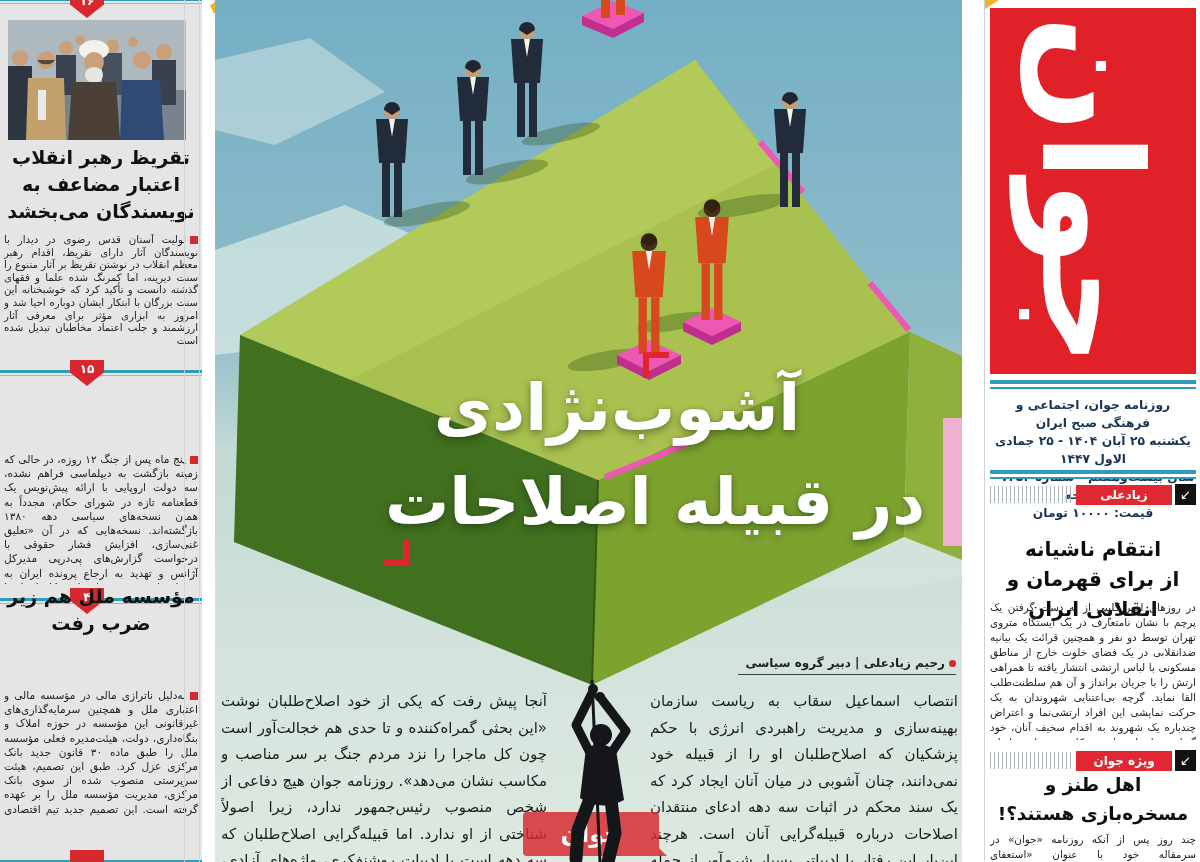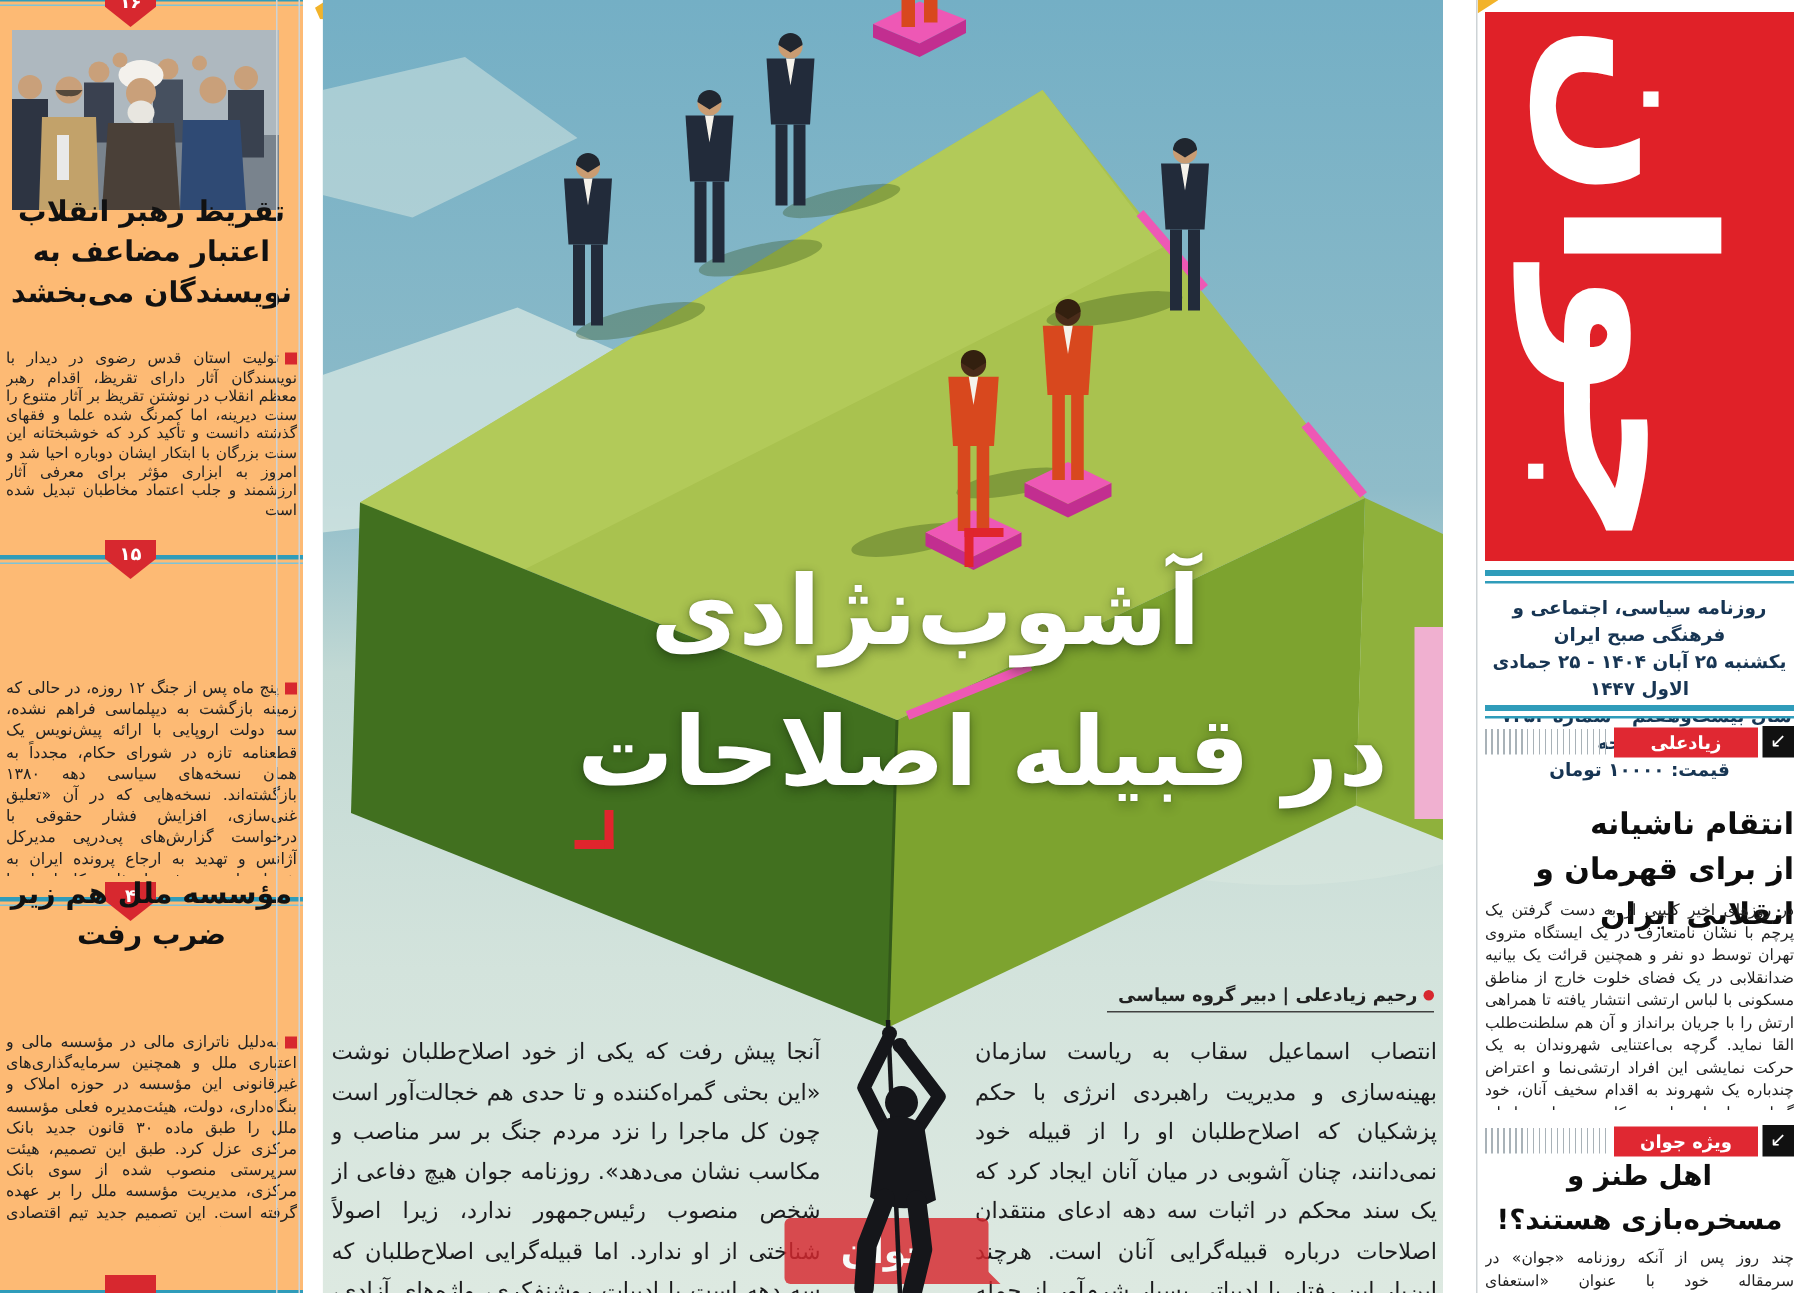--- a/index.html
+++ b/index.html
@@ -7,7 +7,7 @@
         font-family:"DejaVu Sans",sans-serif;direction:rtl;}
   .vline{position:absolute;top:0;bottom:0;width:1px;background:#cdd3d6;}
   
-  .sidebar{position:absolute;left:0;top:0;width:202px;height:862px;background:#fdba74;}
+  .sidebar{position:absolute;left:0;top:0;width:202px;height:862px;background:#e5e5e5;}
   .divider{position:absolute;left:0;width:202px;height:26px;}
   .divider .dline{position:absolute;top:10px;left:0;right:0;height:3px;background:#2f9cba;}
   .divider .dline::after{content:"";position:absolute;left:0;right:0;top:5px;height:1px;background:#7fc3d6;}

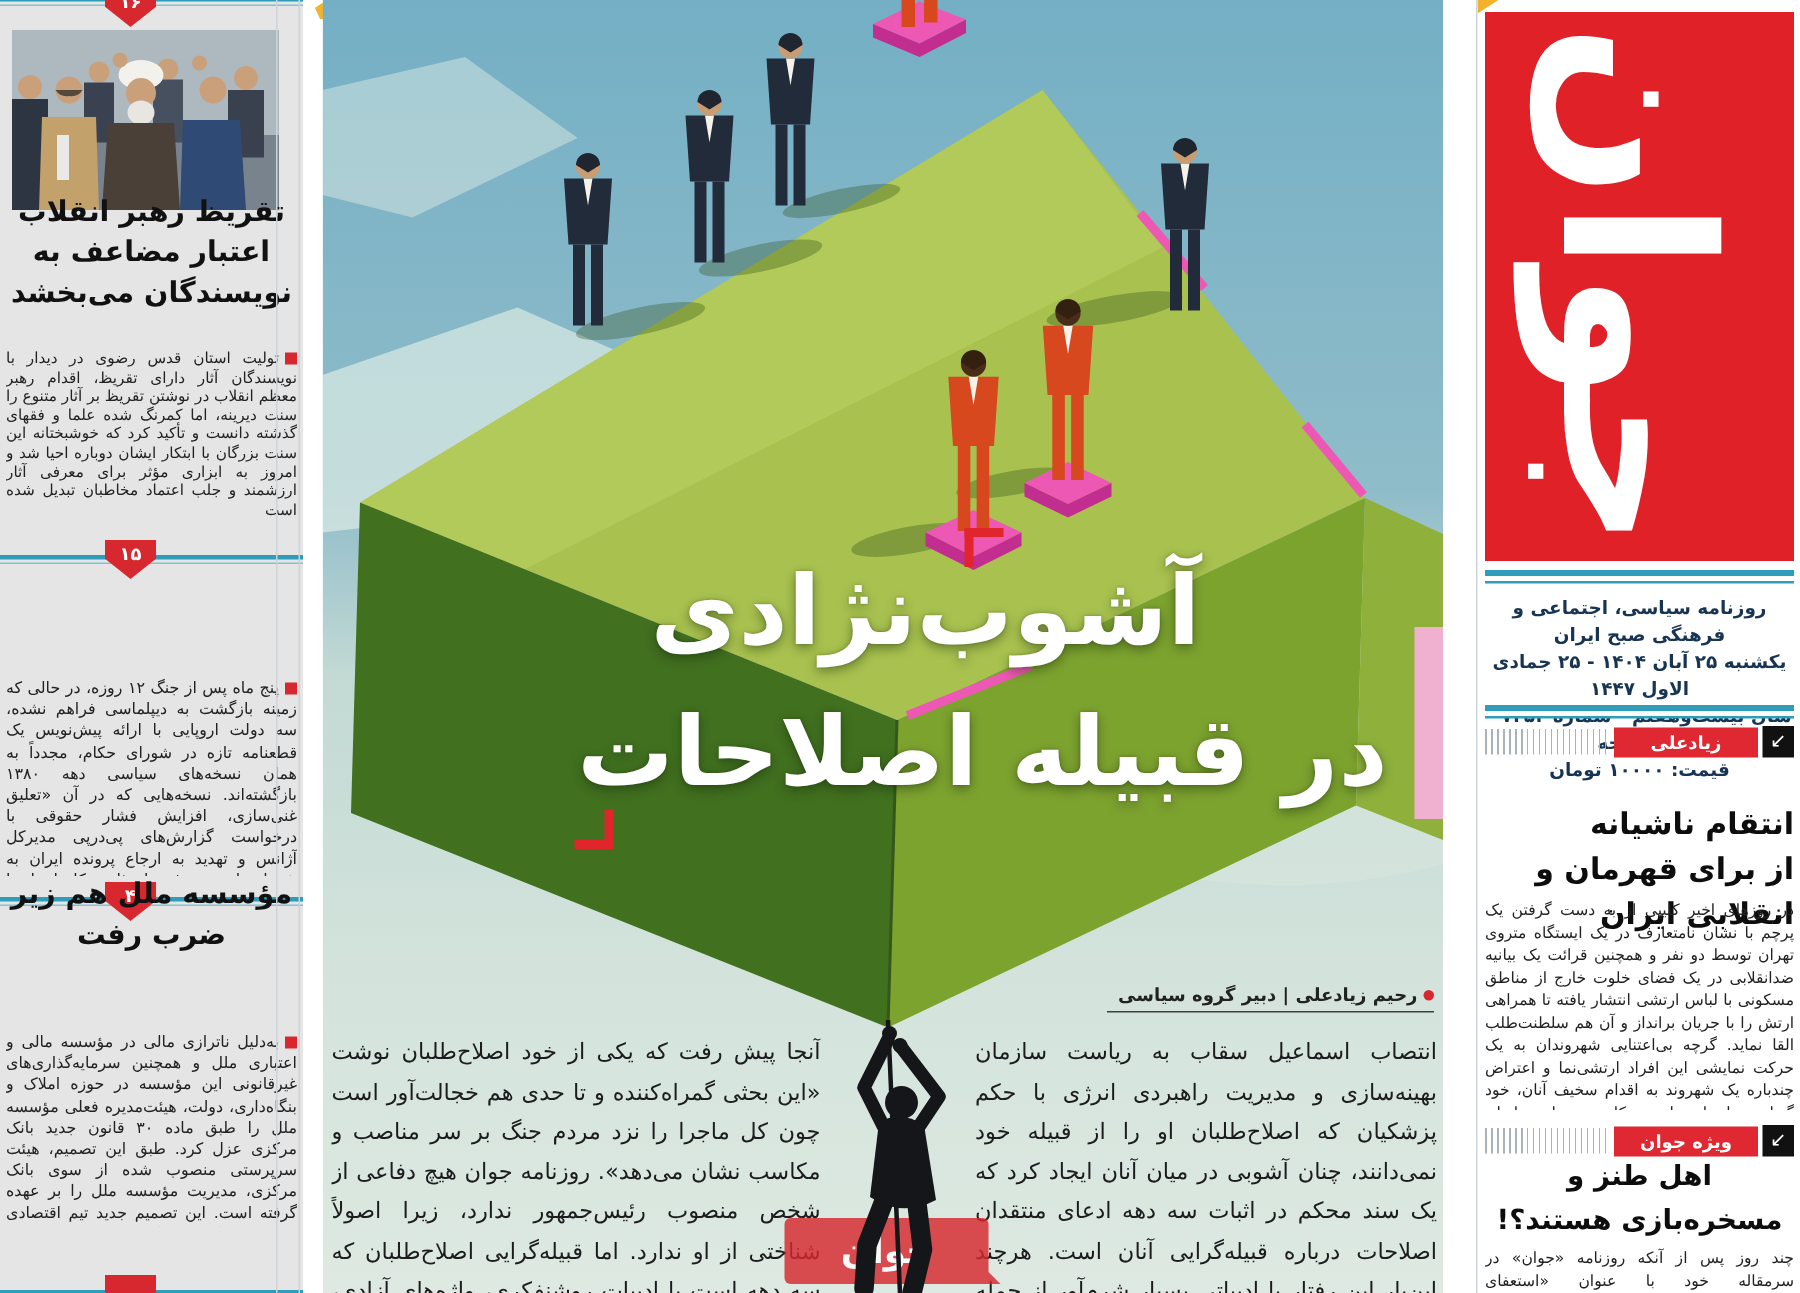--- a/index.html
+++ b/index.html
@@ -108,7 +108,7 @@
       </svg>
     </div>
 
-    <h2 class="brief-title" style="top:128px">تقریظ رهبر انقلاب اعتبار مضاعف به نویسندگان می‌بخشد</h2>
+    <h2 class="brief-title" style="top:144px">تقریظ رهبر انقلاب اعتبار مضاعف به نویسندگان می‌بخشد</h2>
     <p class="brief-body" style="top:234px;max-height:112px;line-height:12.6px;font-size:10.2px">
       <span class="sq-bullet"></span><span>تولیت آستان قدس رضوی در دیدار با نویسندگان آثار دارای تقریظ، اقدام رهبر معظم انقلاب در نوشتن تقریظ بر آثار متنوع را سنت دیرینه، اما کمرنگ شده علما و فقهای گذشته دانست و تأکید کرد که خوشبختانه این سنت بزرگان با ابتکار ایشان دوباره احیا شد و امروز به ابزاری مؤثر برای معرفی آثار ارزشمند و جلب اعتماد مخاطبان تبدیل شده است</span>
     </p>

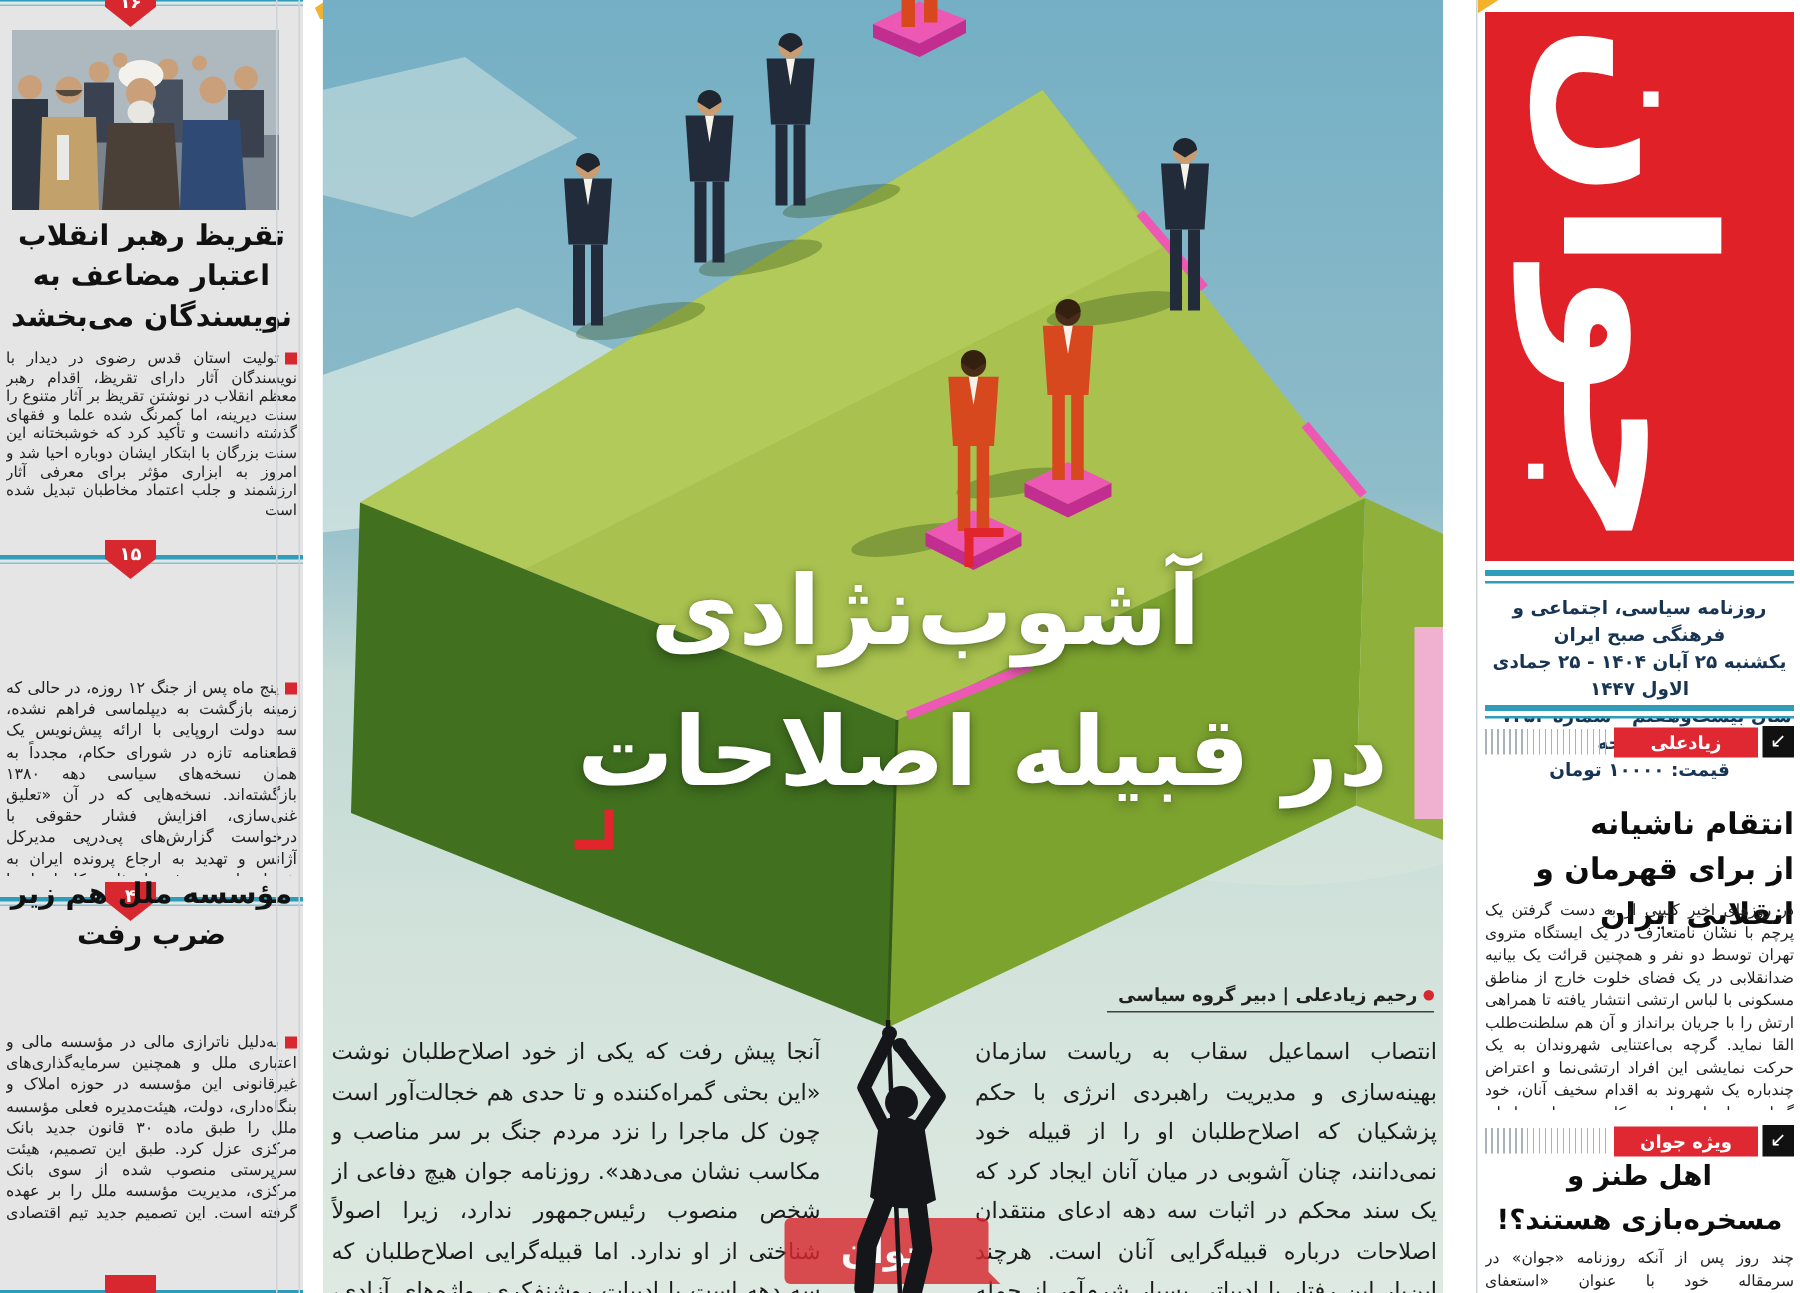--- a/index.html
+++ b/index.html
@@ -258,7 +258,7 @@
     <div class="rule" style="top:380px"></div>
 
     <div class="info">
-      <div>روزنامه سیاسی، اجتماعی و فرهنگی صبح ایران</div>
+      <div>روزنامه جوان، اجتماعی و فرهنگی صبح ایران</div>
       <div>یکشنبه ۲۵ آبان ۱۴۰۴ - ۲۵ جمادی الاول ۱۴۴۷</div>
       <div>سال بیست‌وهفتم - شماره ۷۴۵۲ - ۱۶ صفحه</div>
       <div>قیمت: ۱۰۰۰۰ تومان</div>

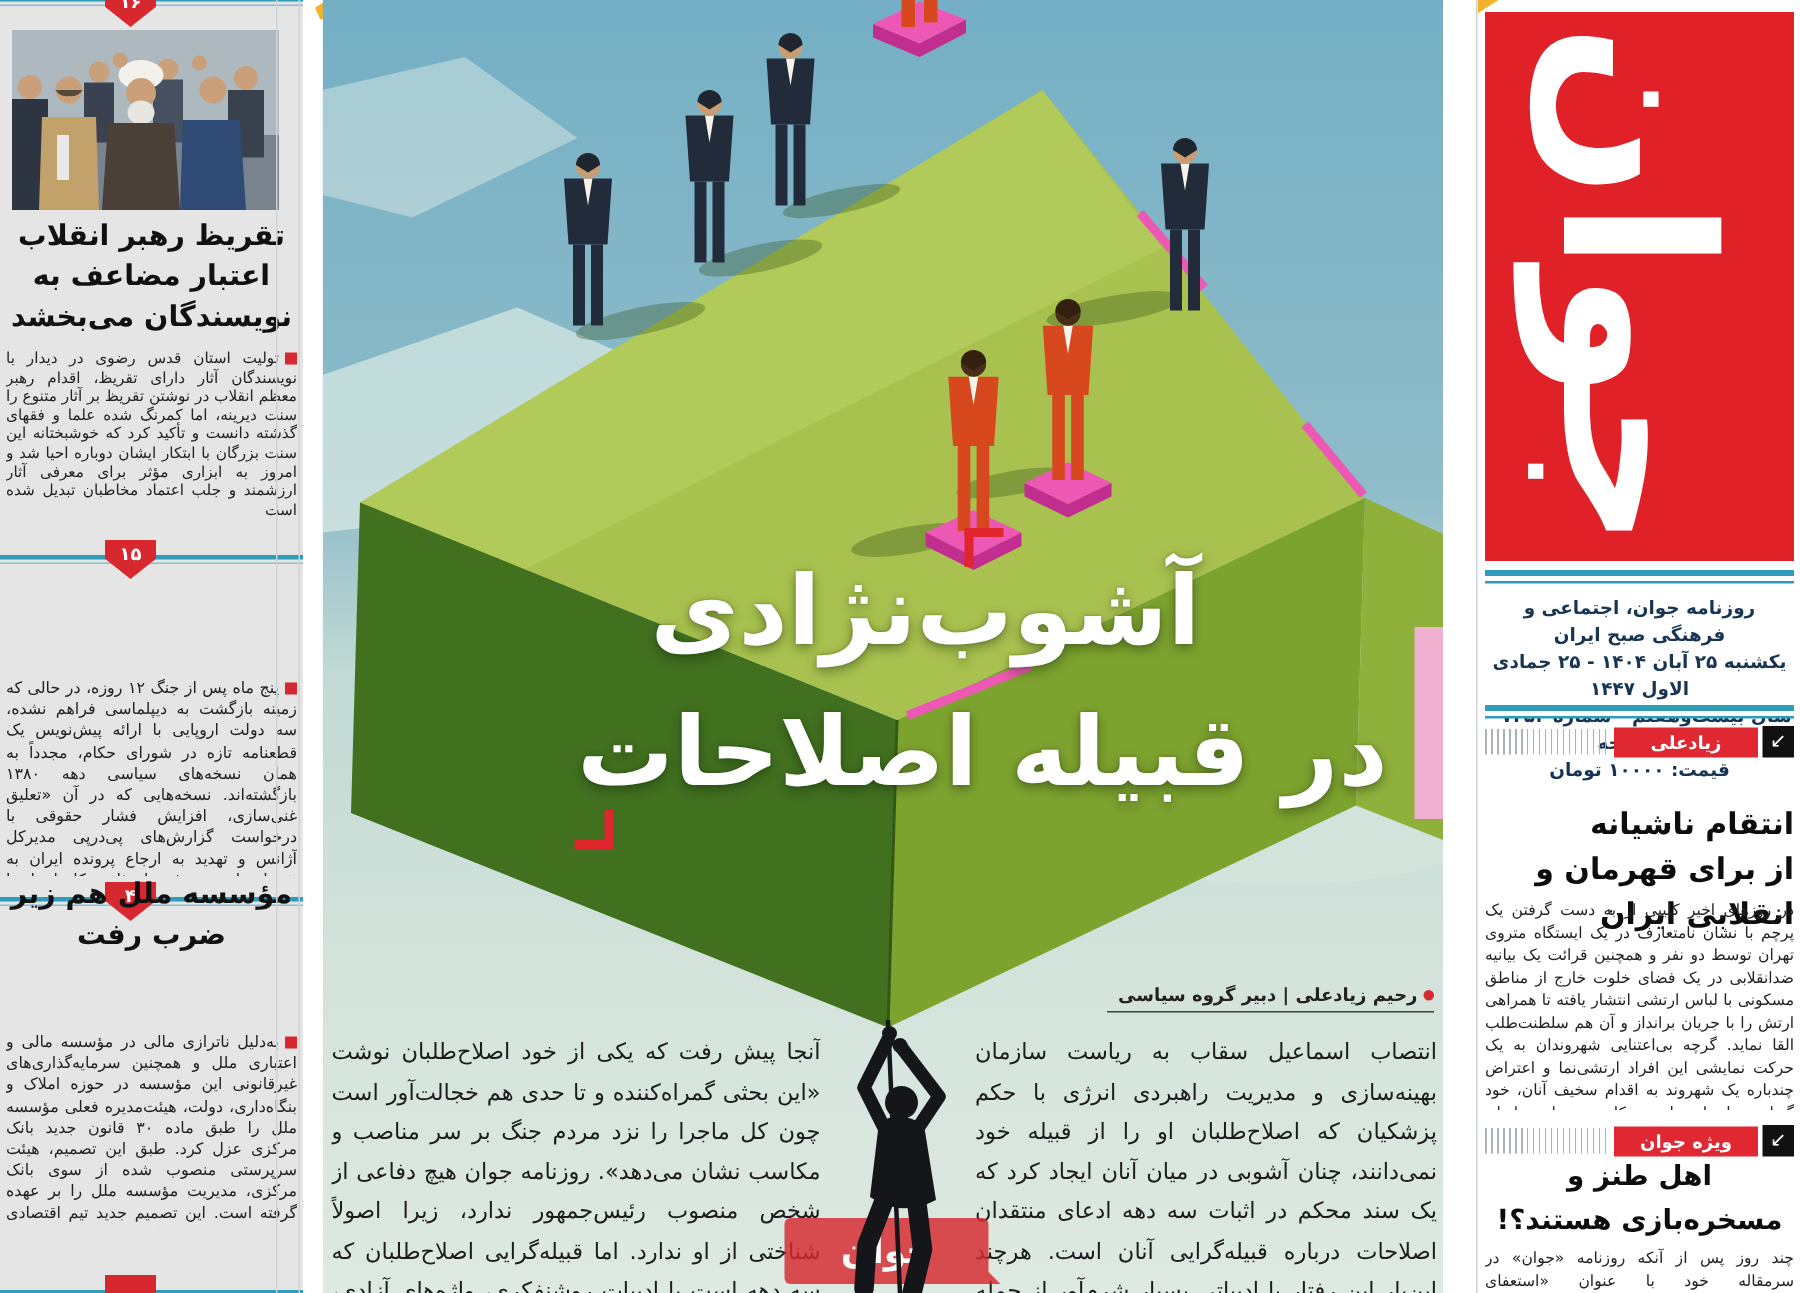--- a/index.html
+++ b/index.html
@@ -57,7 +57,7 @@
            background:repeating-linear-gradient(90deg,#a9b2b8 0 1px,transparent 1px 4px);}
   .author{position:absolute;left:0;top:506px;width:206px;text-align:center;font-size:12.5px;font-weight:bold;
           color:#222;border-bottom:1px solid #999;padding-bottom:7px;}
-  .ed-title{position:absolute;left:0;top:534px;width:206px;margin:0;text-align:right;
+  .ed-title{position:absolute;left:0;top:534px;width:206px;margin:0;text-align:center;
             font-size:20px;line-height:30px;font-weight:bold;color:#0d0d0d;}
   .ed-body{position:absolute;left:0;top:600px;width:206px;margin:0;text-align:justify;
            font-size:10.4px;line-height:15px;color:#222;overflow:hidden;max-height:140px;}

